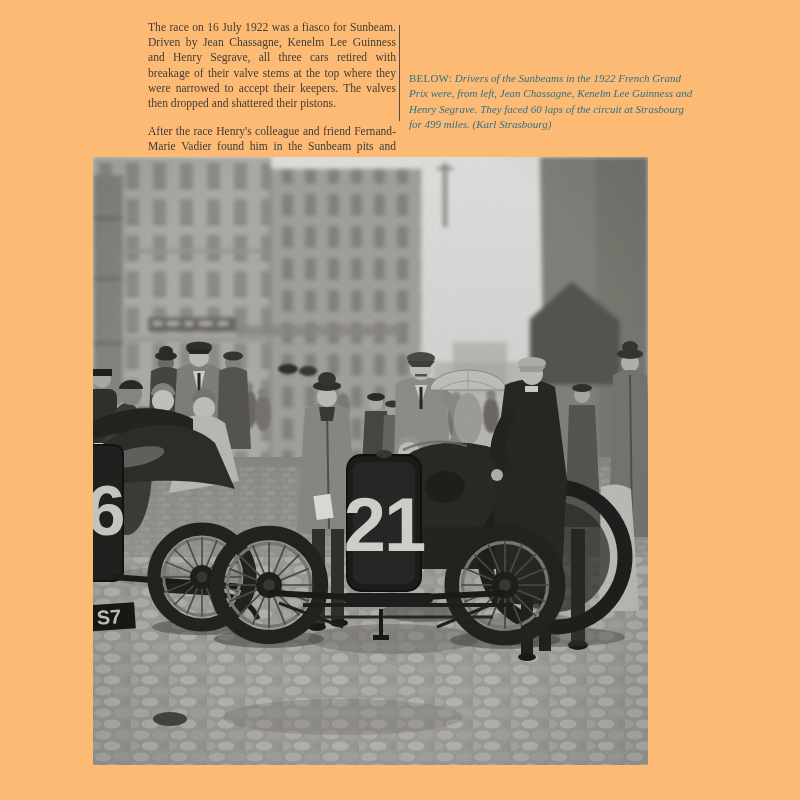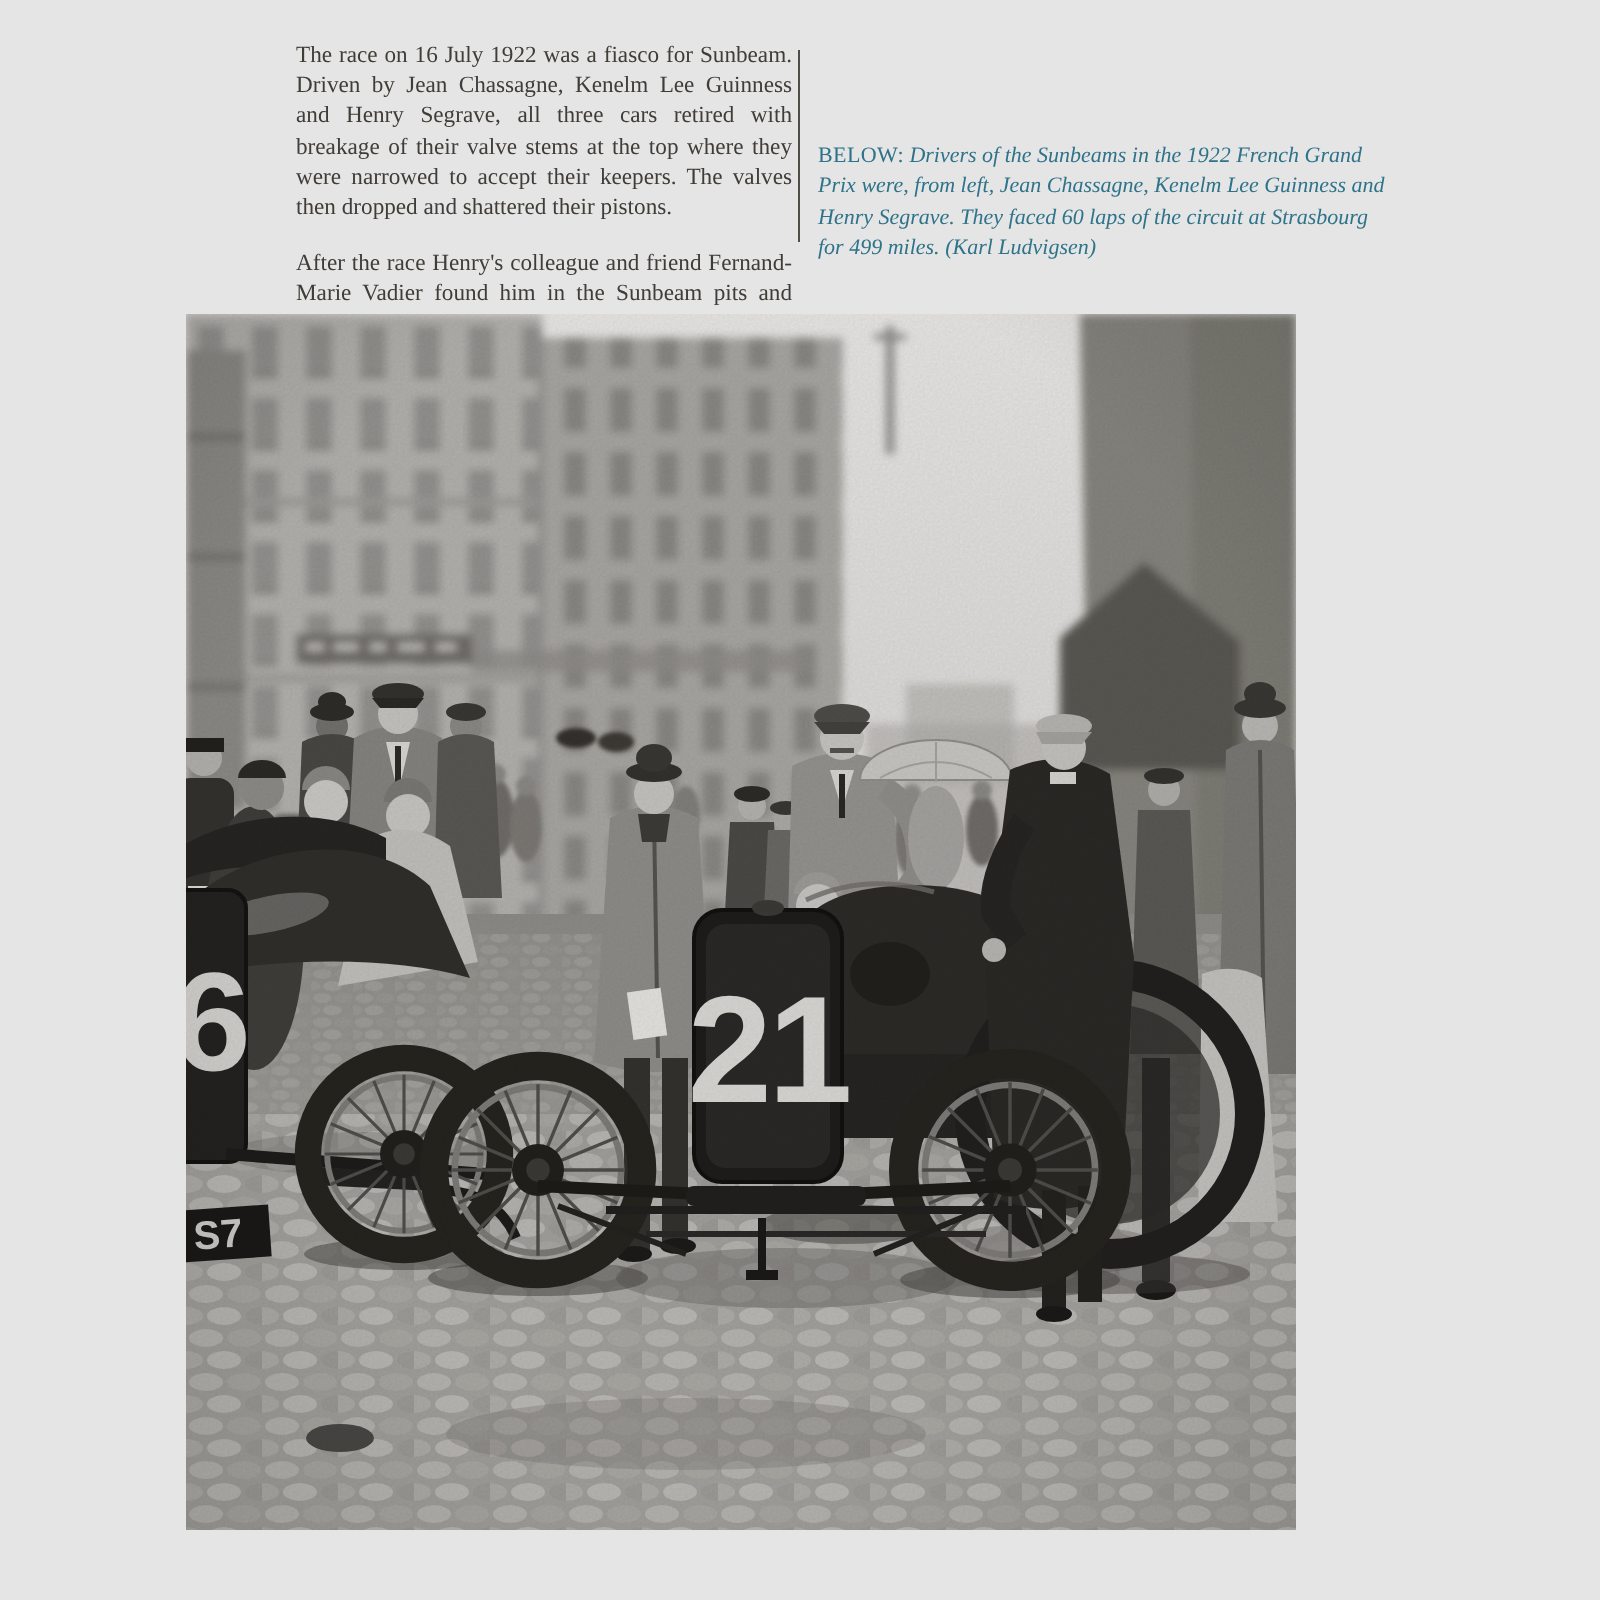--- a/index.html
+++ b/index.html
@@ -3,7 +3,7 @@
 <meta charset="utf-8">
 <style>
   html,body{margin:0;padding:0;background:#ffffff;}
-  .page{position:relative;width:800px;height:800px;background:#e5e5e5;overflow:hidden;
+  .page{position:relative;width:800px;height:800px;background:#fdba74;overflow:hidden;
         font-family:"Liberation Serif", serif;}
   .body-col{position:absolute;left:148px;top:20px;width:248px;color:#403c38;
             font-size:11.6px;line-height:15.2px;text-align:justify;}

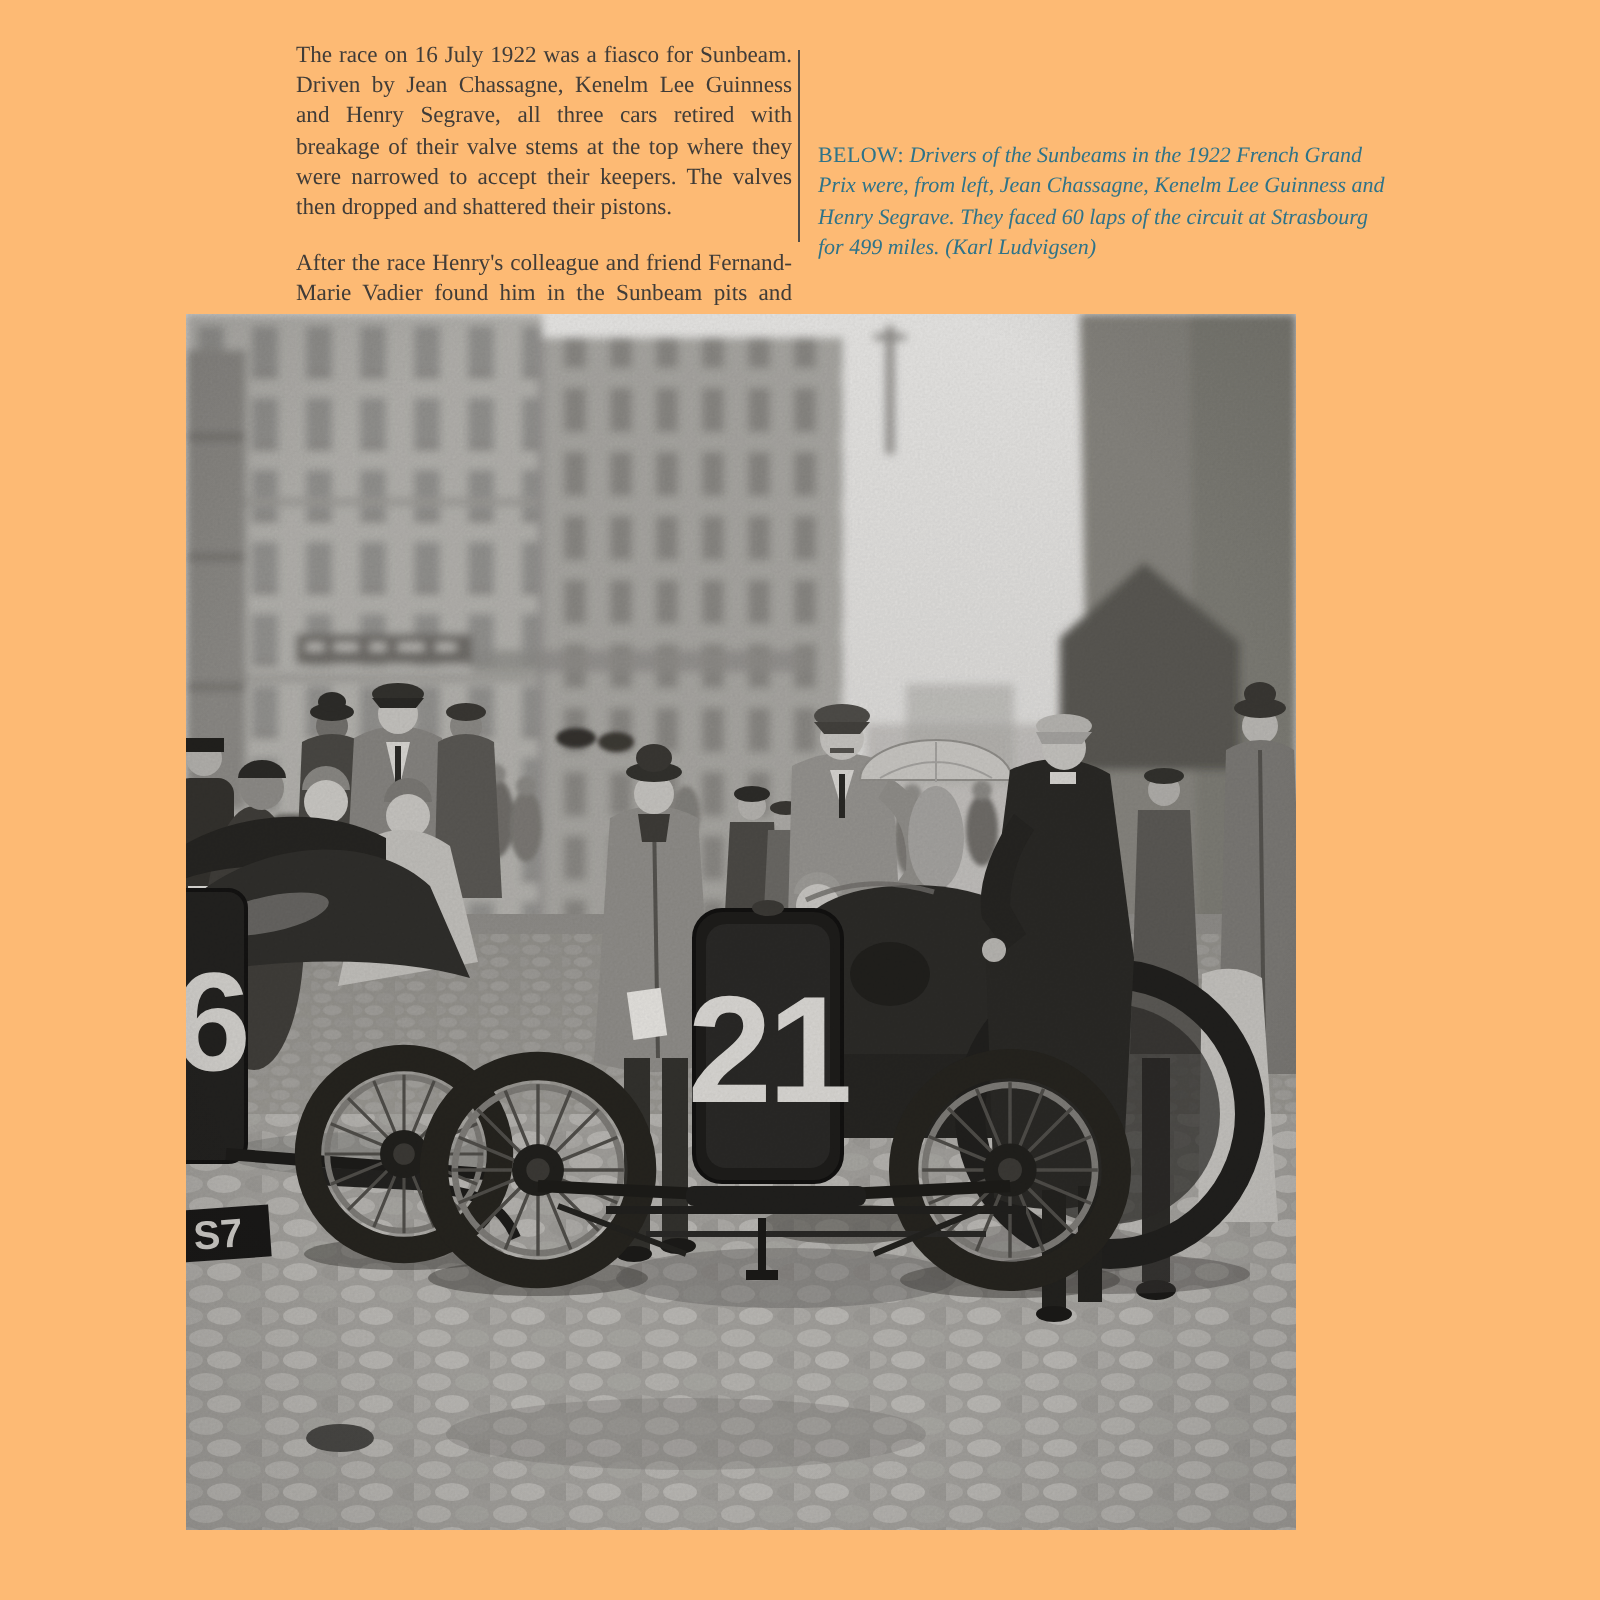--- a/index.html
+++ b/index.html
@@ -30,7 +30,7 @@
   <div class="caption-col">
     <span class="cap-label">BELOW:</span>
     <span class="cap-text">Drivers of the Sunbeams in the 1922 French Grand Prix were, from left, Jean Chassagne, Kenelm Lee Guinness and Henry Segrave. They faced 60 laps of the circuit at Strasbourg for 499 miles.</span>
-    <span class="cap-credit">(Karl Ludvigsen)</span>
+    <span class="cap-credit">(Karl Strasbourg)</span>
   </div>
 
   <div class="photo">

